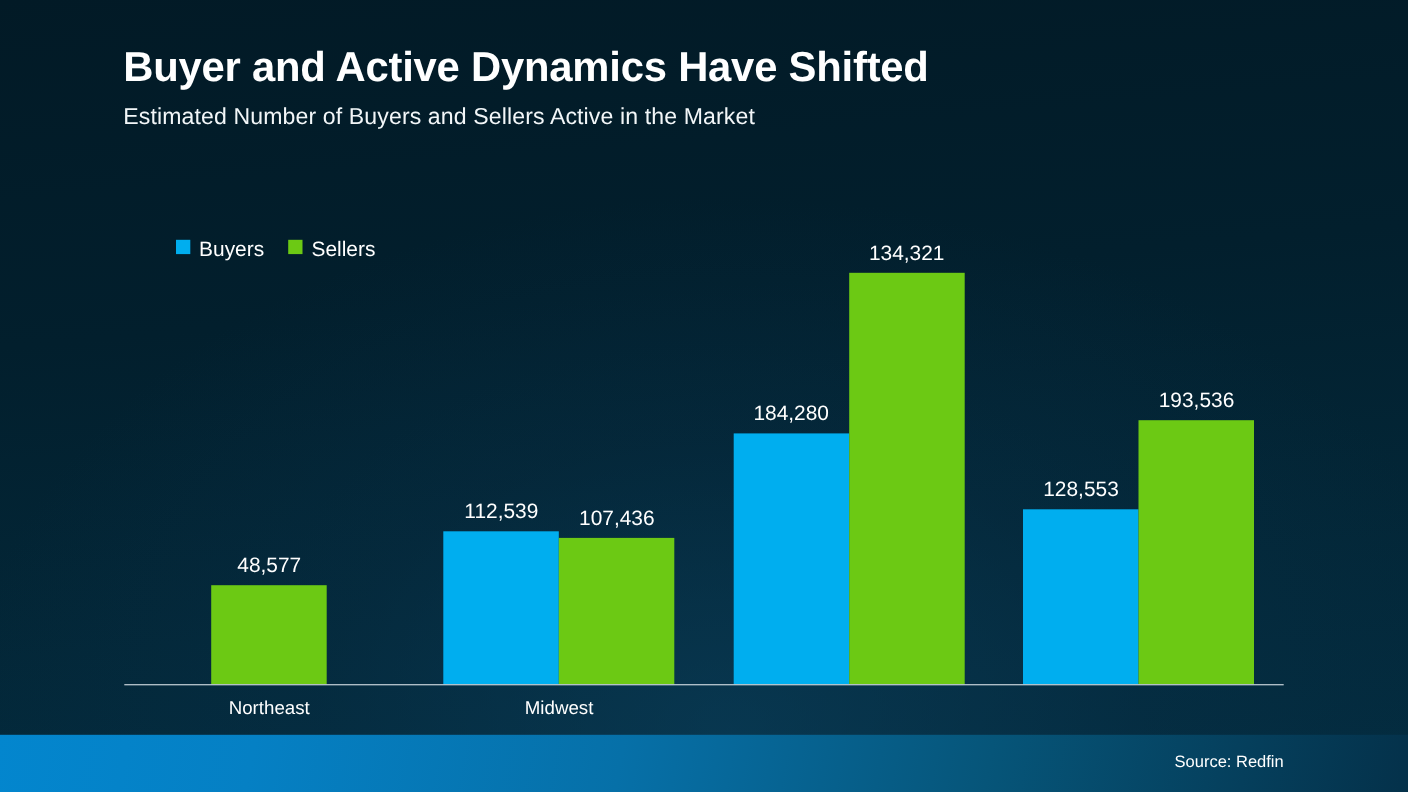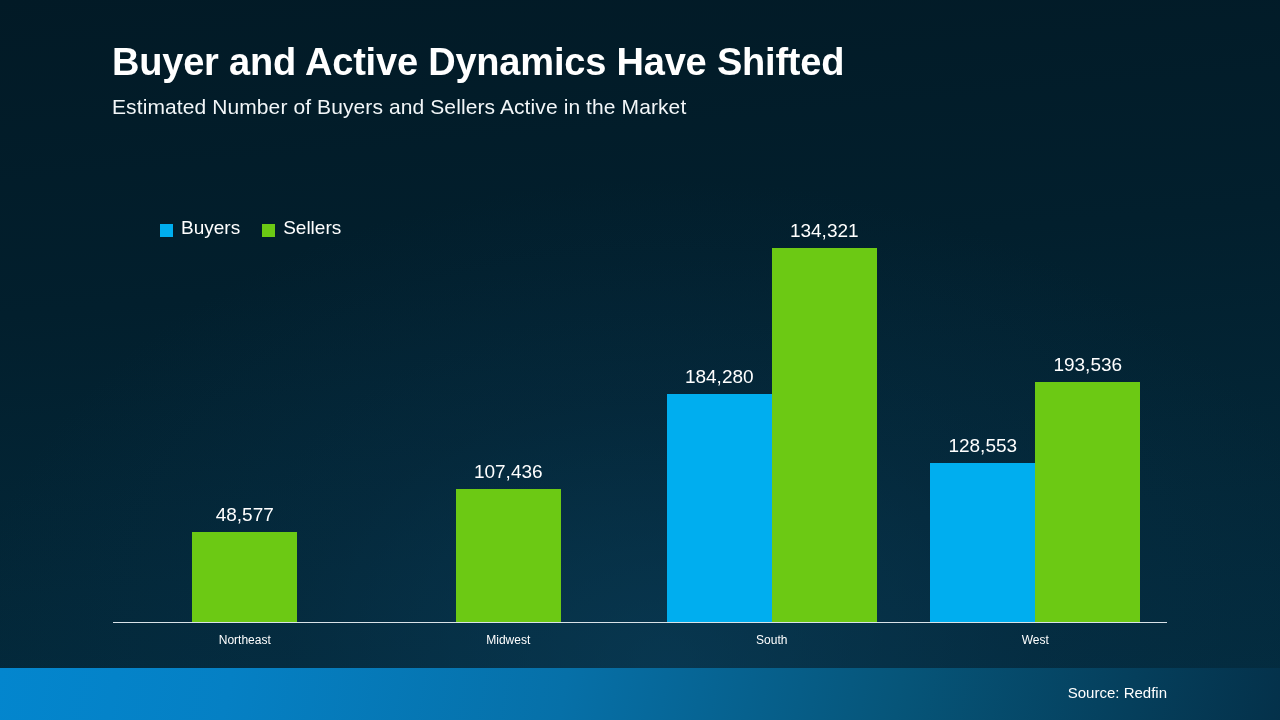--- a/index.html
+++ b/index.html
@@ -59,7 +59,7 @@
   }
   .legend-item {
     display: flex;
-    align-items: flex-end;
+    align-items: flex-start;
     gap: 8px;
   }
   .legend-swatch {

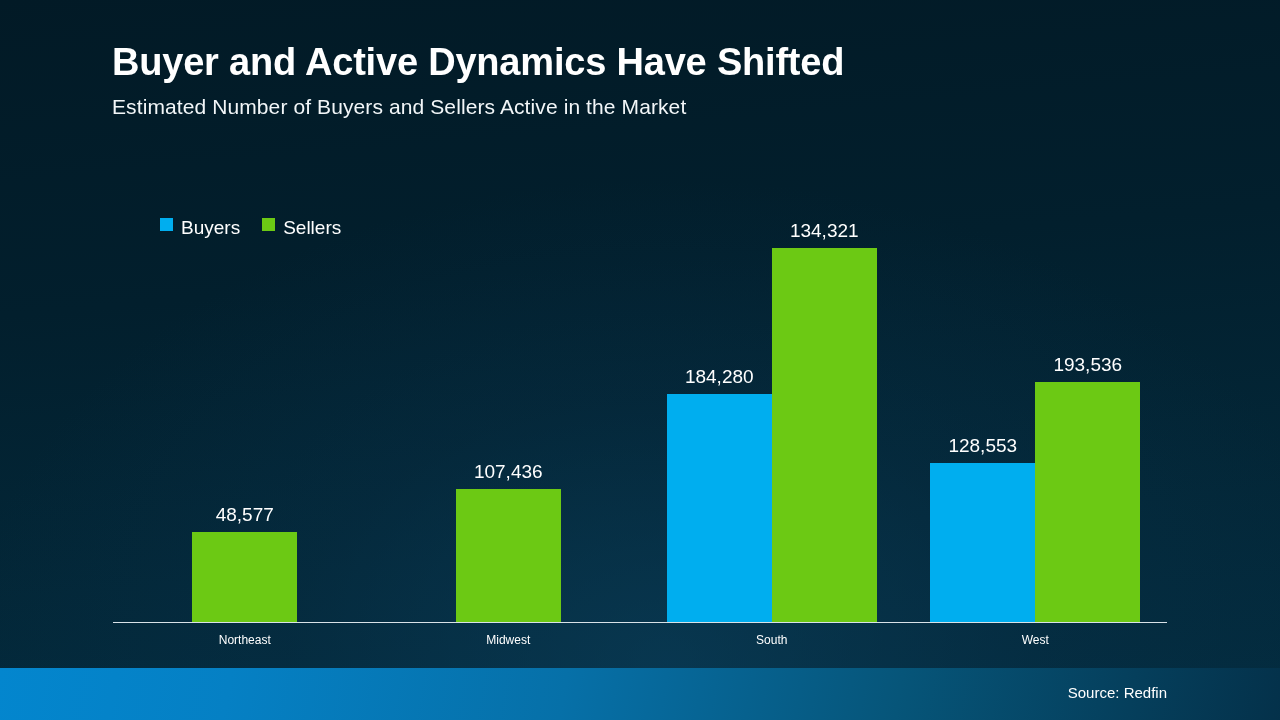--- a/index.html
+++ b/index.html
@@ -195,6 +195,10 @@
       <div class="group" style="left: 263.5px; width: 263.5px;">
         <div class="pair">
           <div class="bar-wrap" style="width: 105px;">
+            <div class="bar" style="height: 139px; background: rgb(0, 174, 239);"></div>
+            <div class="bar-value" style="bottom: 147px;">112,539</div>
+          </div>
+          <div class="bar-wrap" style="width: 105px;">
             <div class="bar" style="height: 133px; background: rgb(108, 201, 20);"></div>
             <div class="bar-value" style="bottom: 141px; text-align: center;">107,436</div>
           </div>

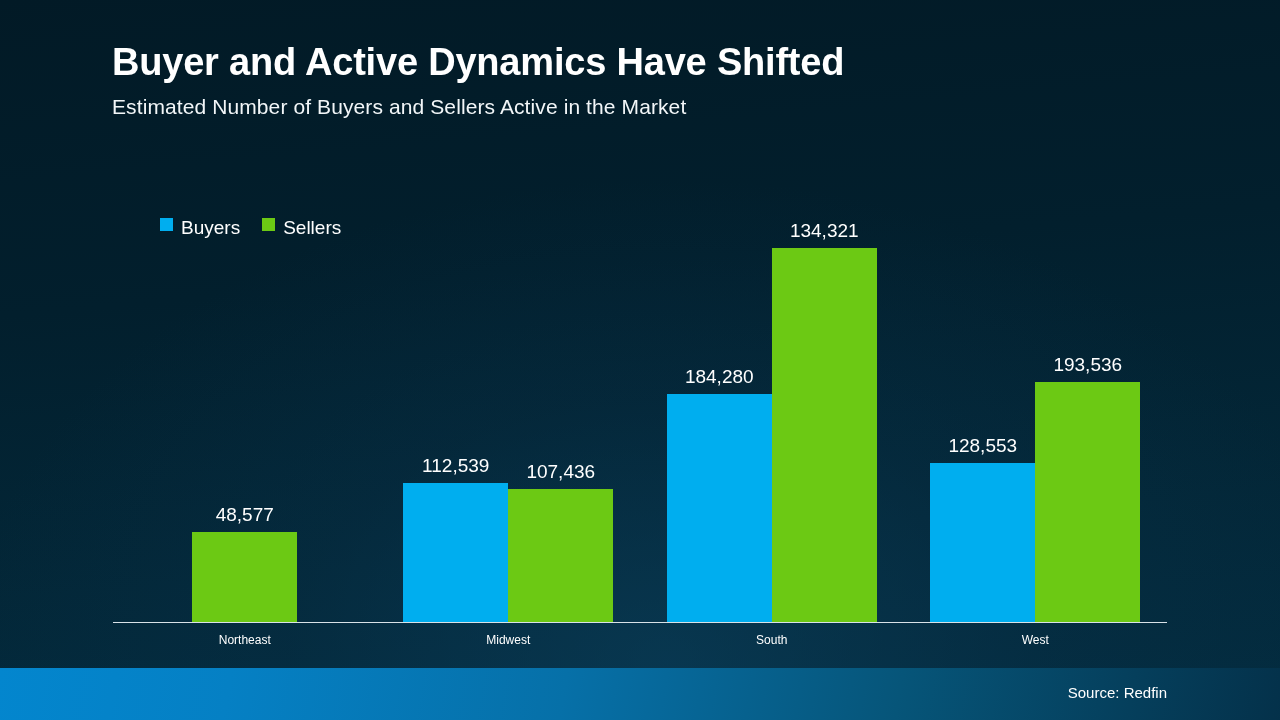--- a/index.html
+++ b/index.html
@@ -136,7 +136,7 @@
   .category-label {
     position: absolute;
     top: 0;
-    font-size: 12px;
+    font-size: 17px;
     color: #FFFFFF;
     text-align: center;
     white-space: nowrap;

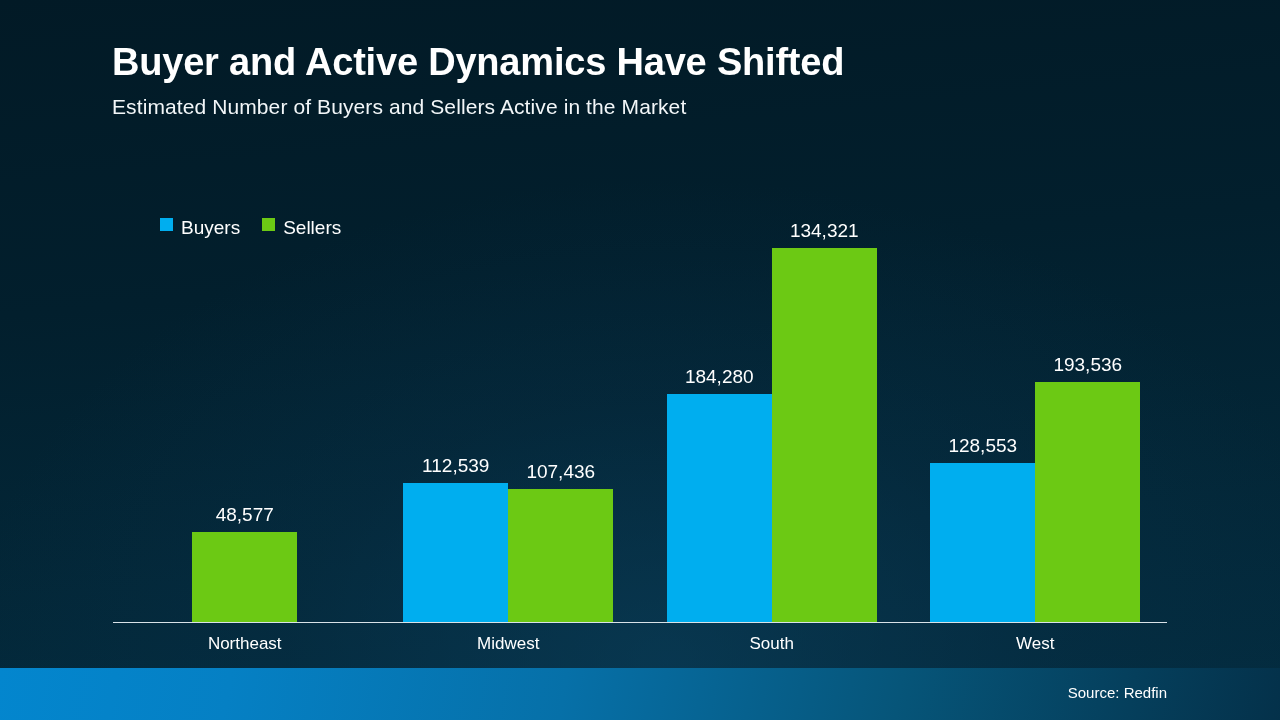--- a/index.html
+++ b/index.html
@@ -235,7 +235,6 @@
   <div id="category-labels">
       <div class="category-label" style="left: 0px; width: 263.5px;">Northeast</div>
       <div class="category-label" style="left: 263.5px; width: 263.5px;">Midwest</div>
-      <div class="category-label" style="left: 527px; width: 263.5px;">South</div>
       <div class="category-label" style="left: 790.5px; width: 263.5px;">West</div>
     </div>
 

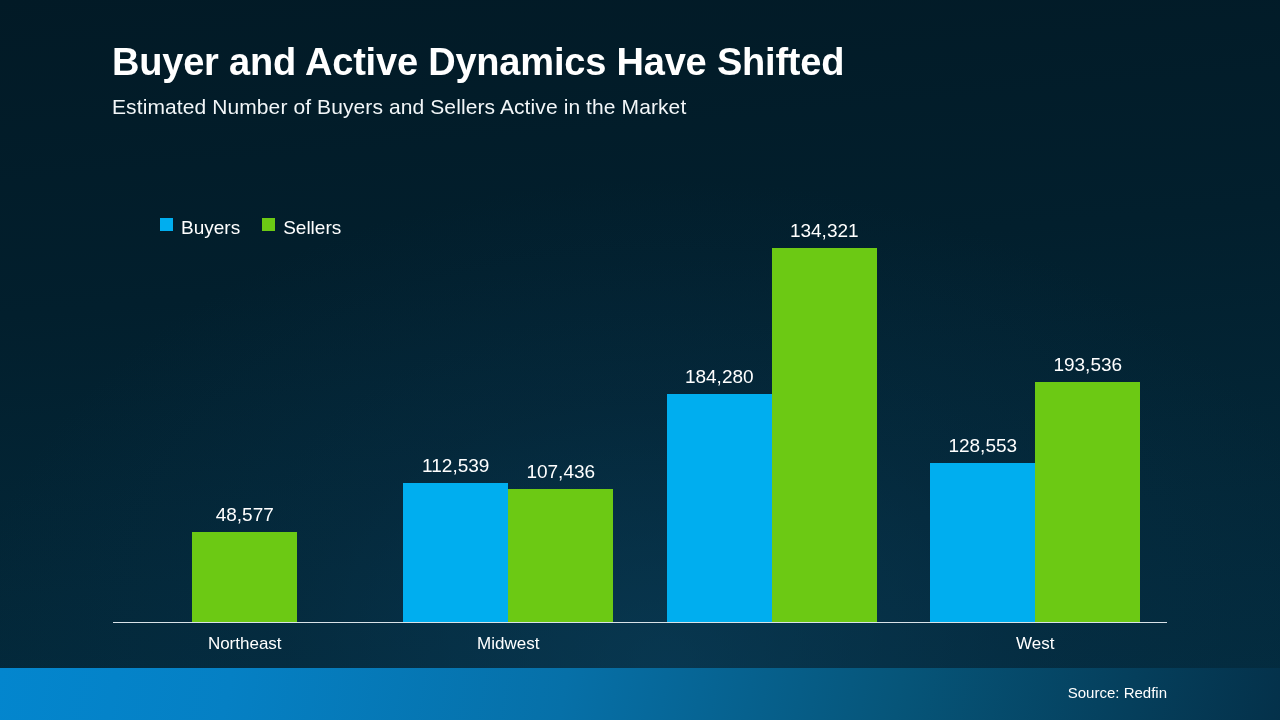--- a/index.html
+++ b/index.html
@@ -235,7 +235,6 @@
   <div id="category-labels">
       <div class="category-label" style="left: 0px; width: 263.5px;">Northeast</div>
       <div class="category-label" style="left: 263.5px; width: 263.5px;">Midwest</div>
-      <div class="category-label" style="left: 790.5px; width: 263.5px;">West</div>
     </div>
 
   <div id="footer">

